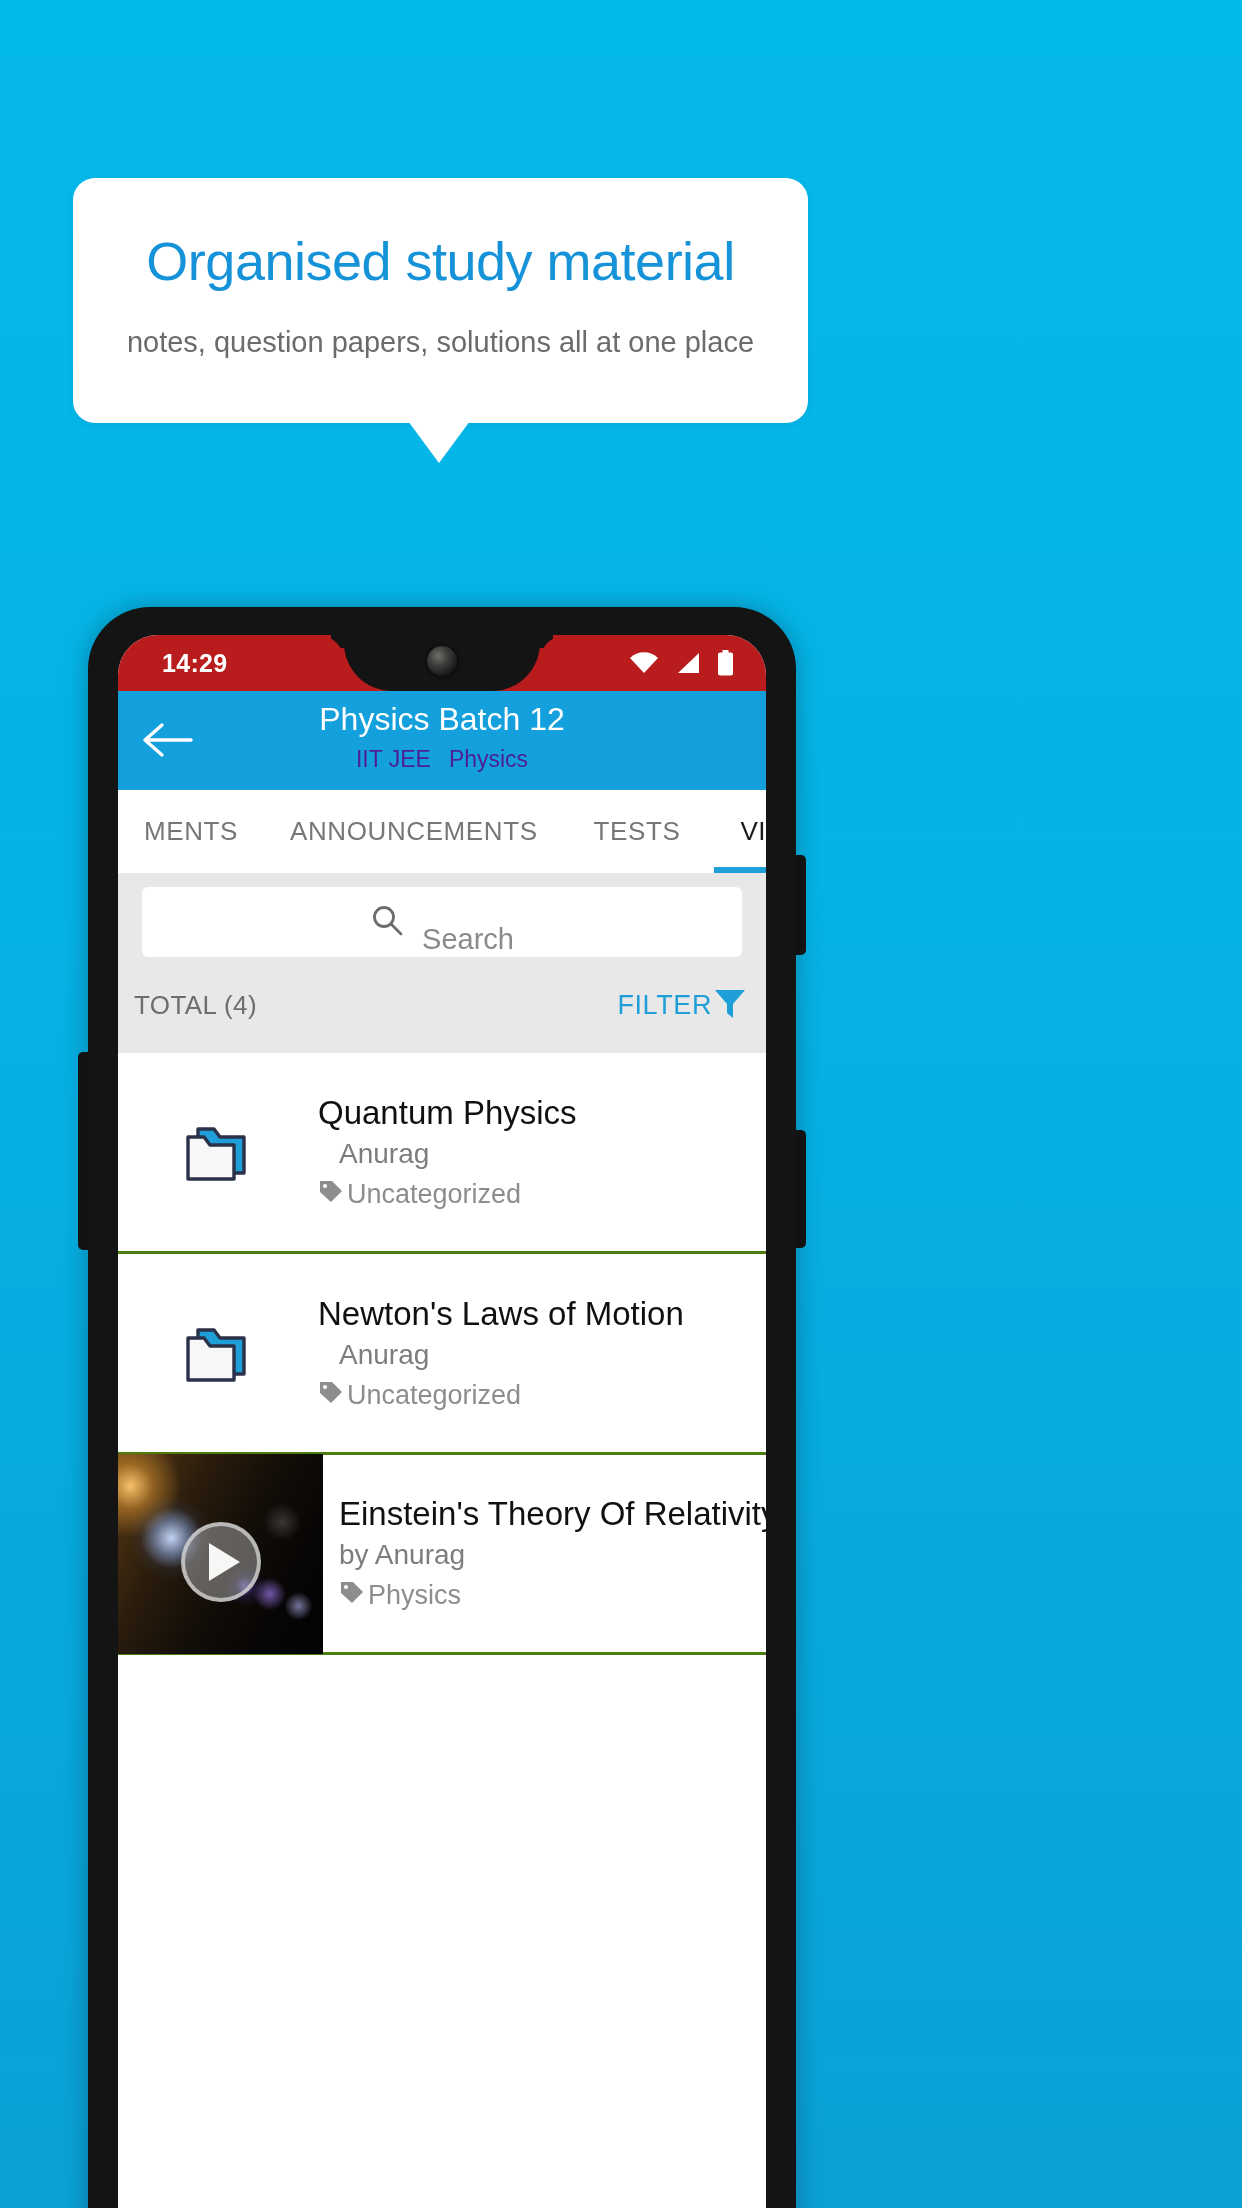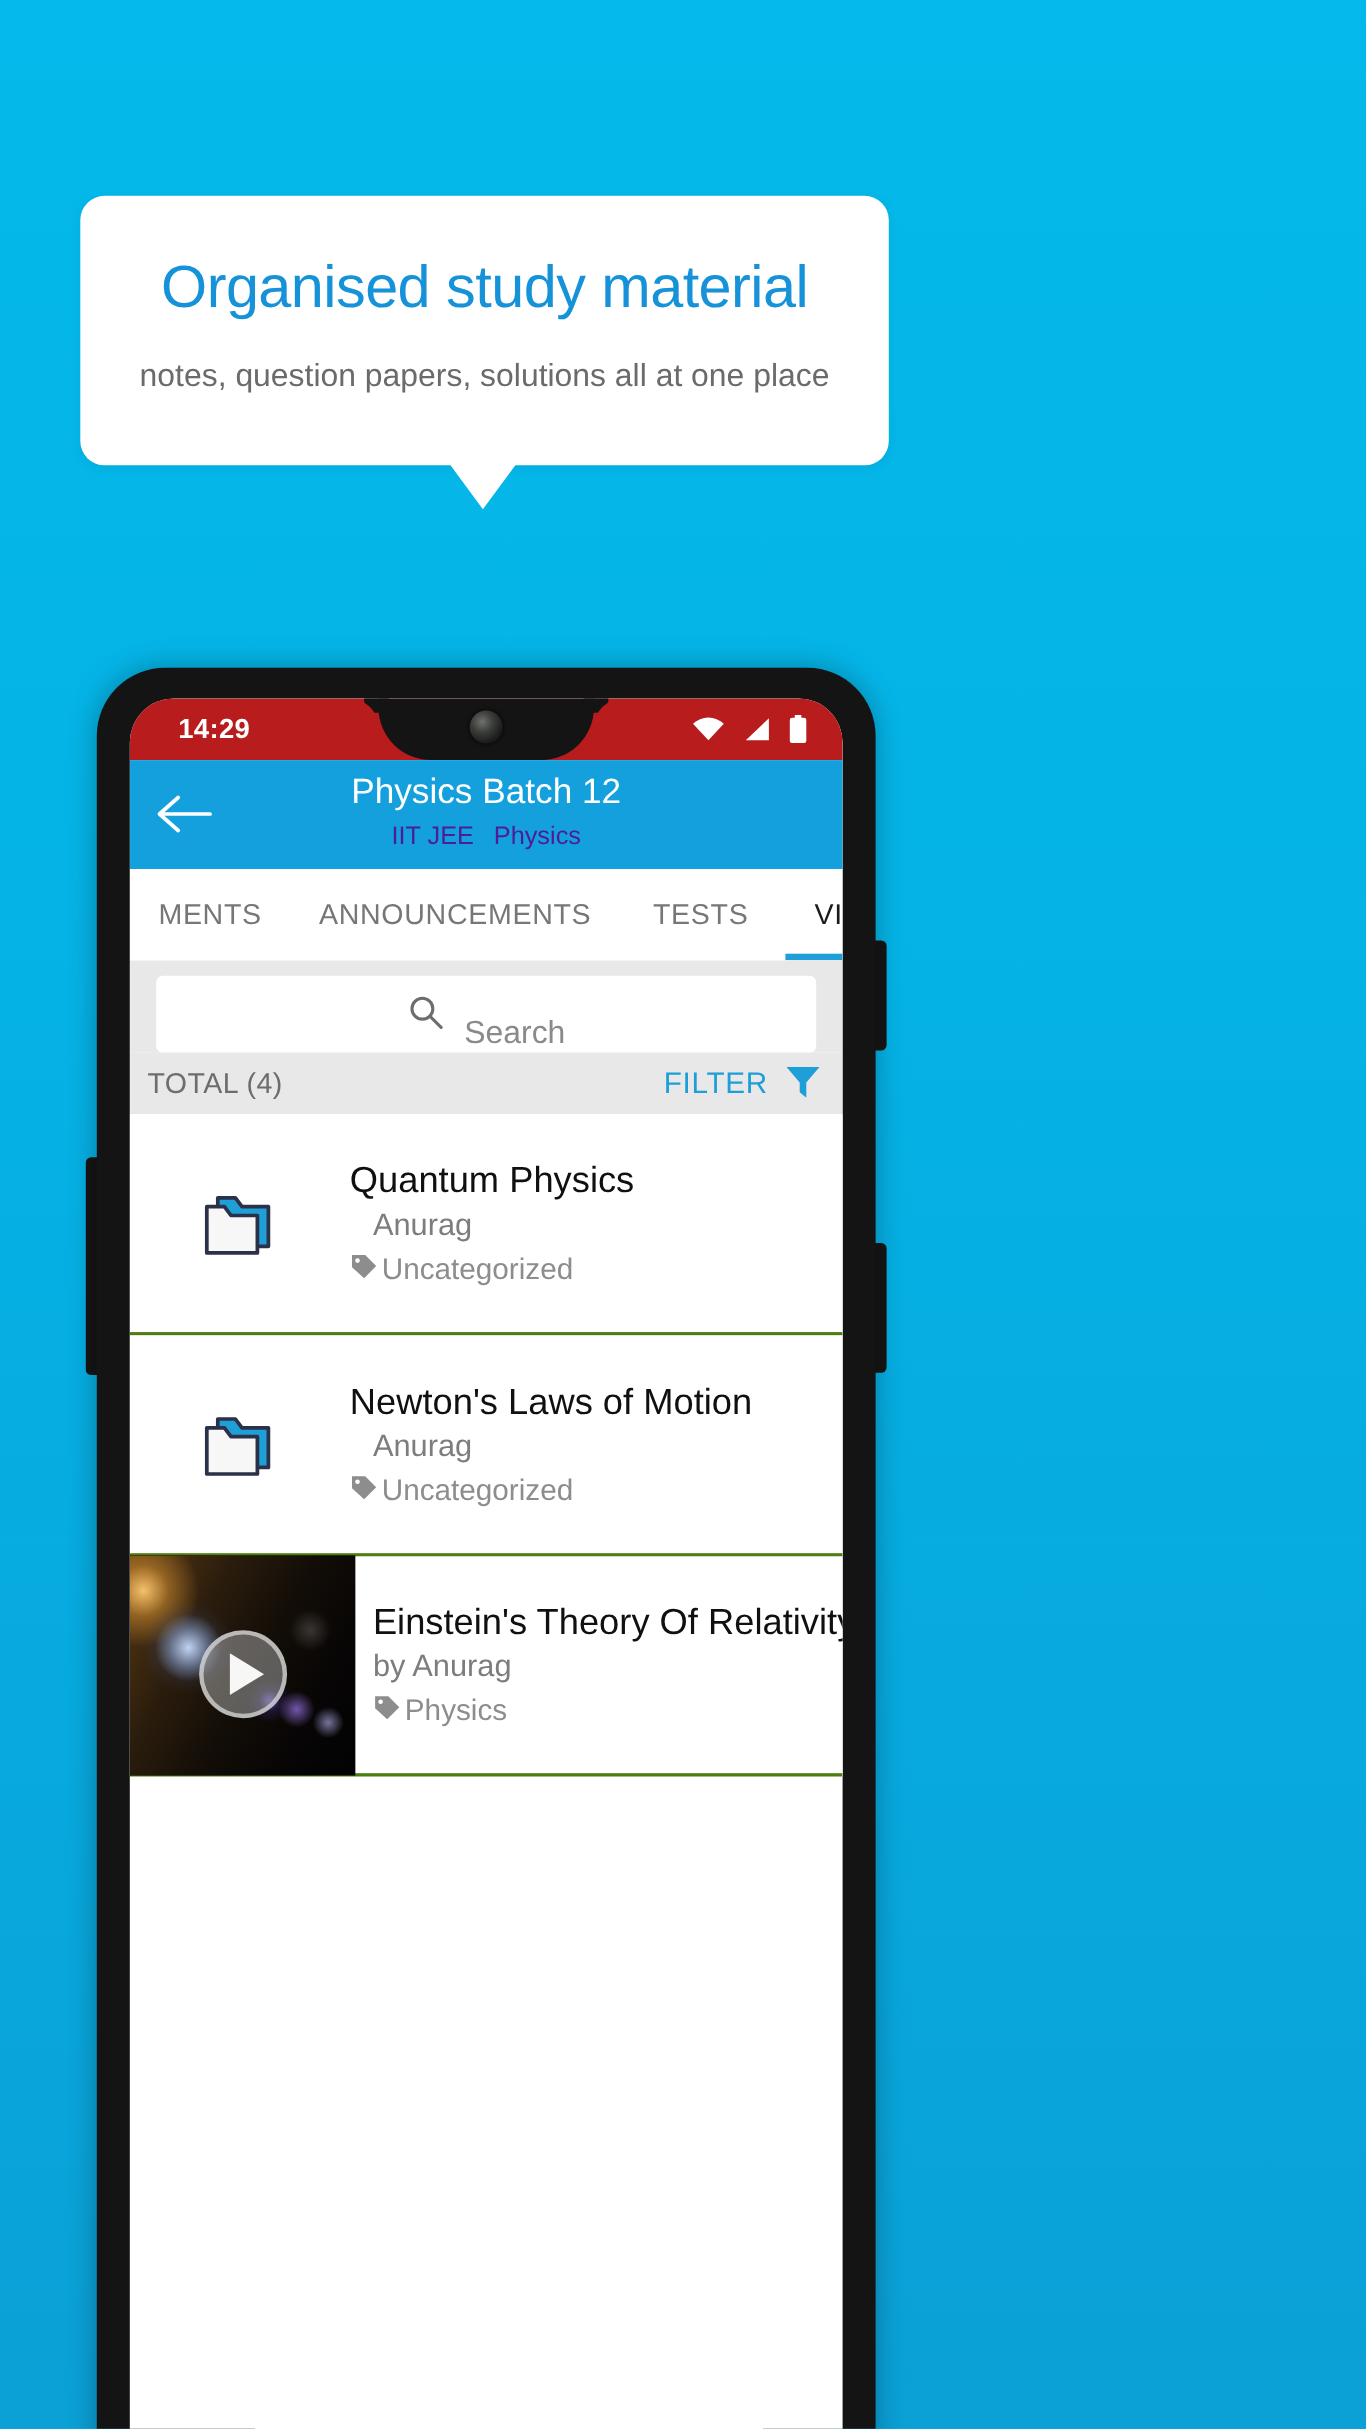--- a/index.html
+++ b/index.html
@@ -202,7 +202,7 @@
   
   #totalrow {
     background:#e8e8e8;
-    height:56px;
+    height:96px;
     display:flex;
     align-items:center;
     justify-content:space-between;

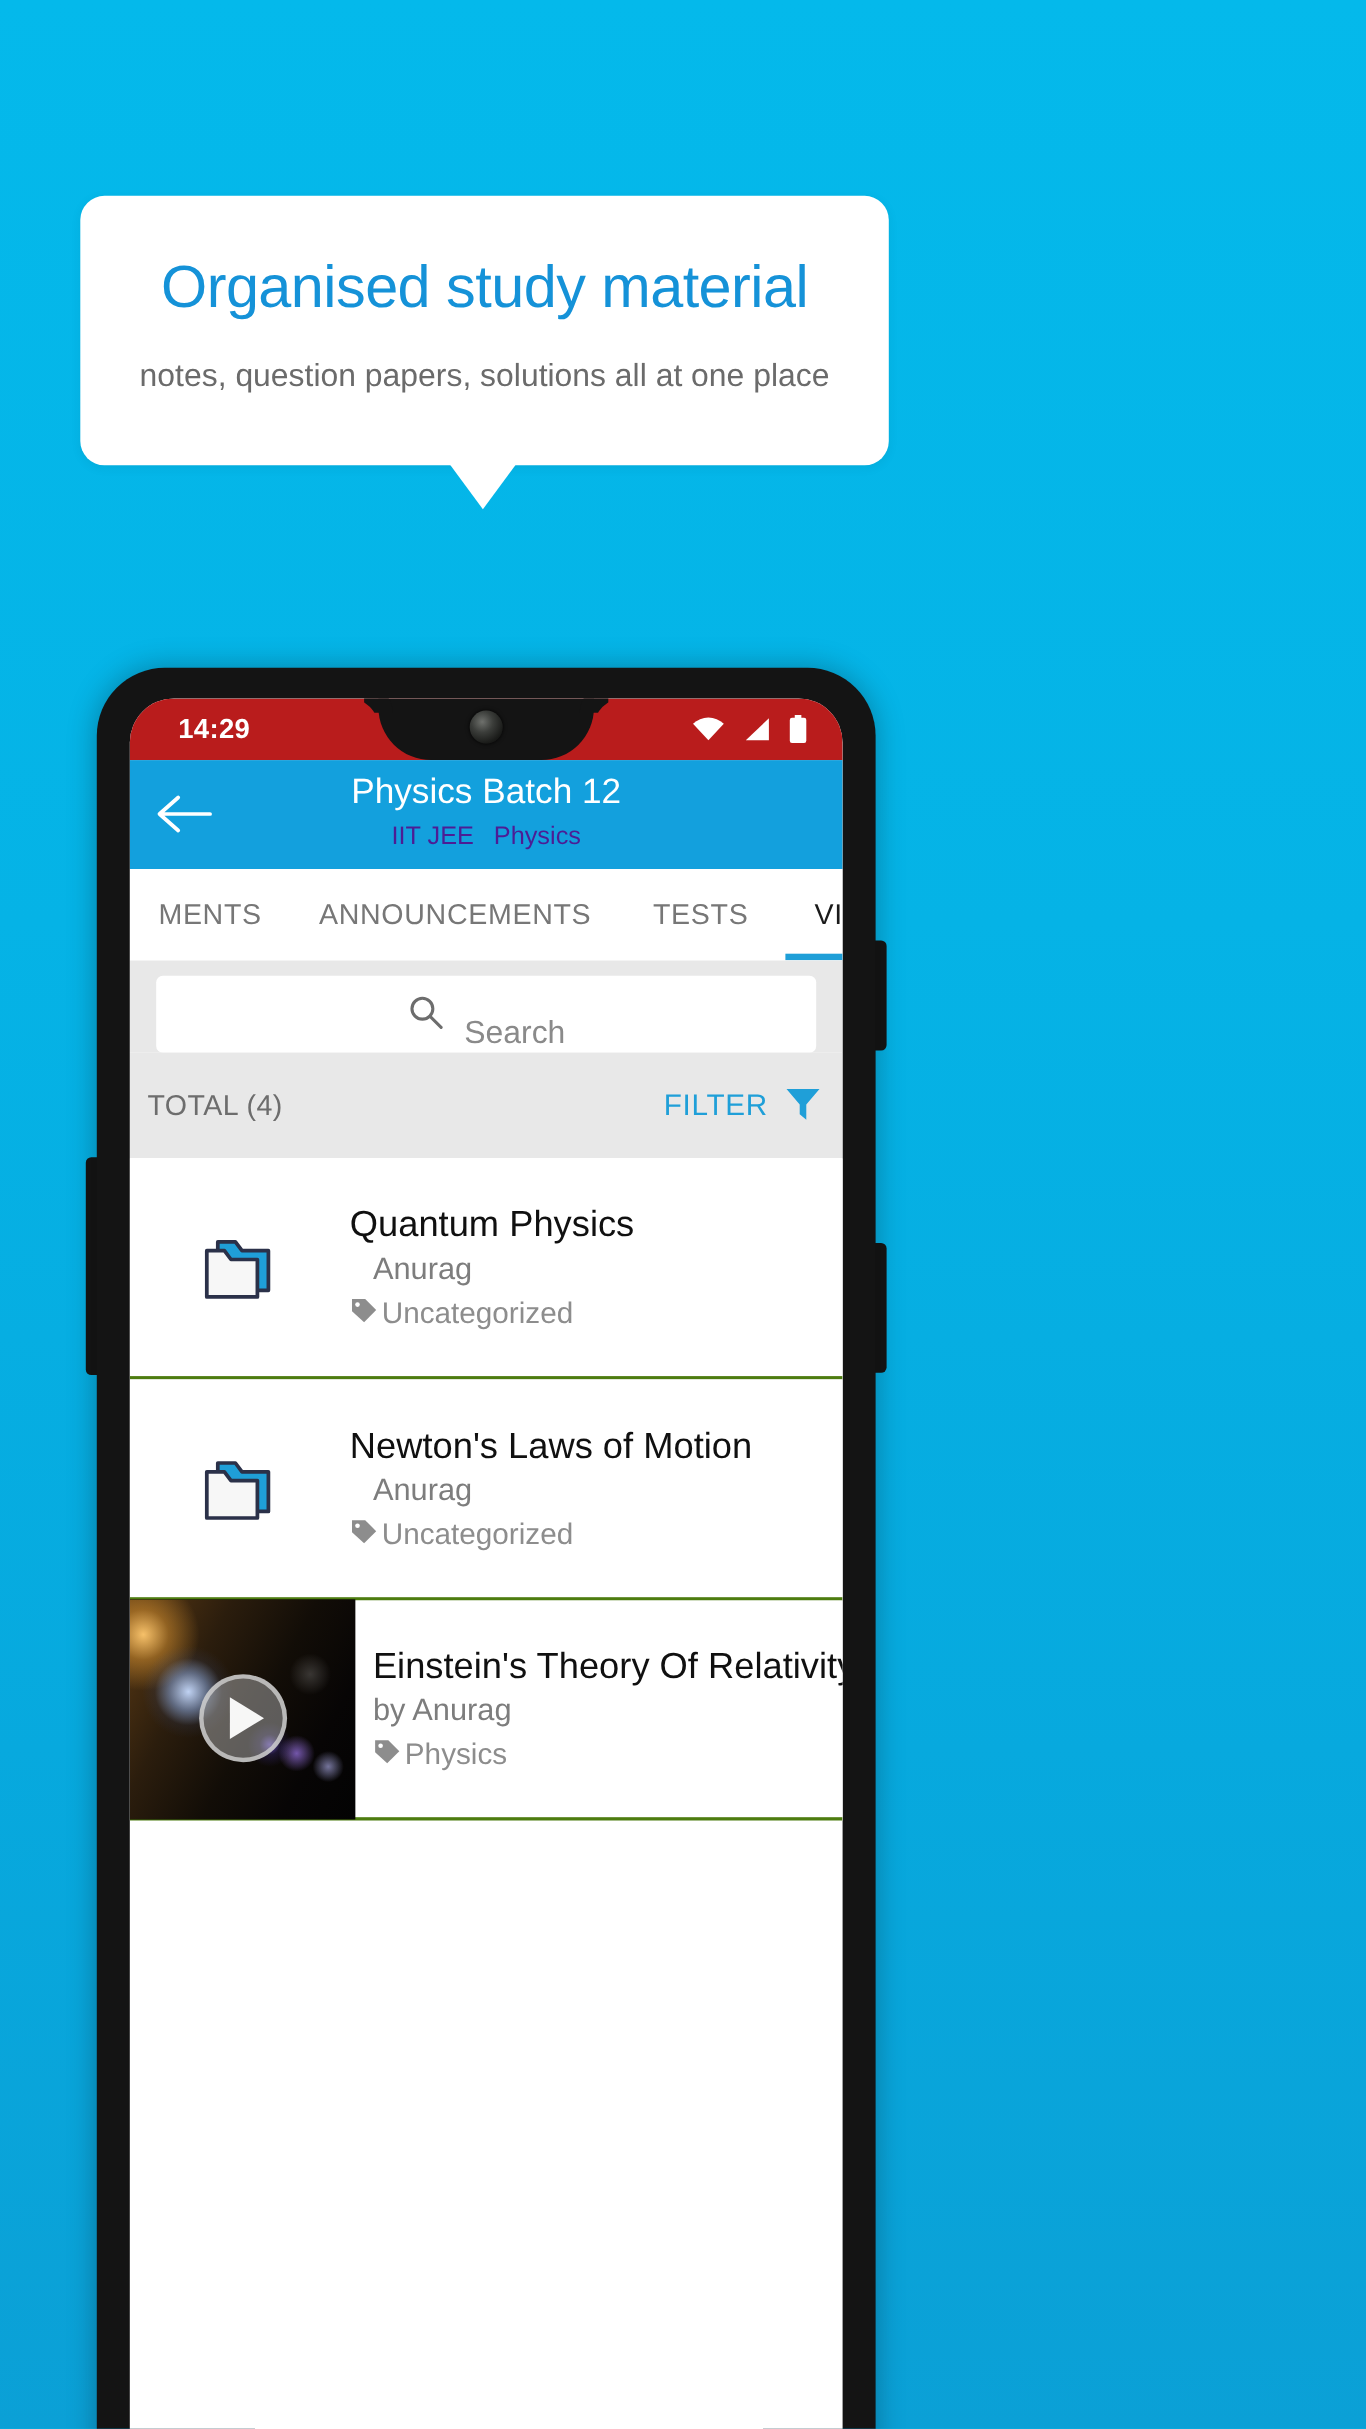--- a/index.html
+++ b/index.html
@@ -214,7 +214,7 @@
     letter-spacing:0.4px;
   }
   #filter-wrap {
-    display:flex; align-items:center; gap:14px;
+    display:flex; align-items:center; gap:0;
     margin-right:-6px;
   }
   #filter-label {

